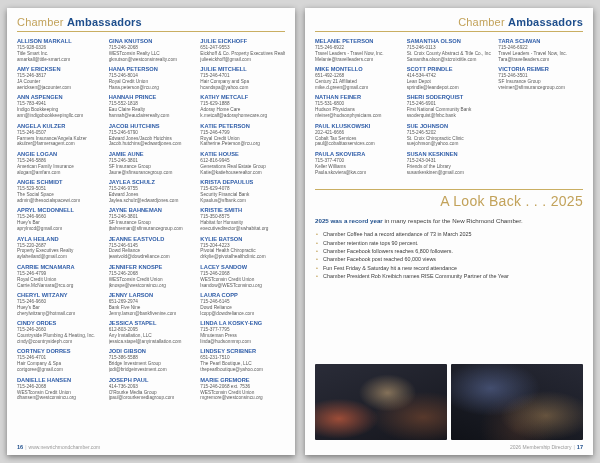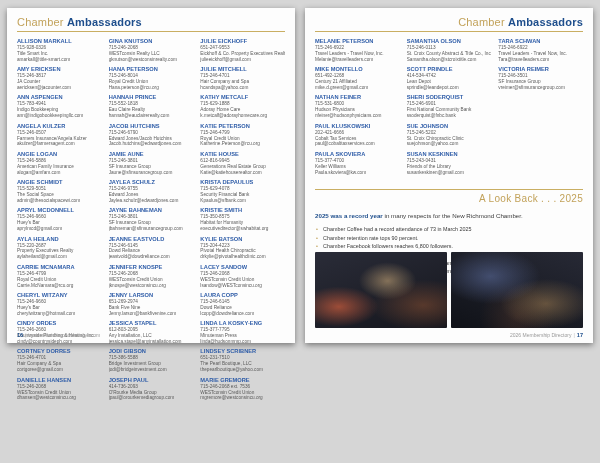--- a/index.html
+++ b/index.html
@@ -6,7 +6,7 @@
   body{background:#d6d6d6;font-family:"Liberation Sans", sans-serif;}
   .backdrop{position:relative;width:600px;height:463px;background:#d6d6d6;overflow:hidden;}
 
-  .page{position:absolute;top:8px;width:288px;height:335px;background:#fdfdfd;
+  .page{position:absolute;top:8px;width:288px;height:447px;background:#fdfdfd;
         box-shadow:0 2px 6px rgba(0,0,0,.45);}
   .page-left{left:7px;}
   .page-right{left:305px;}

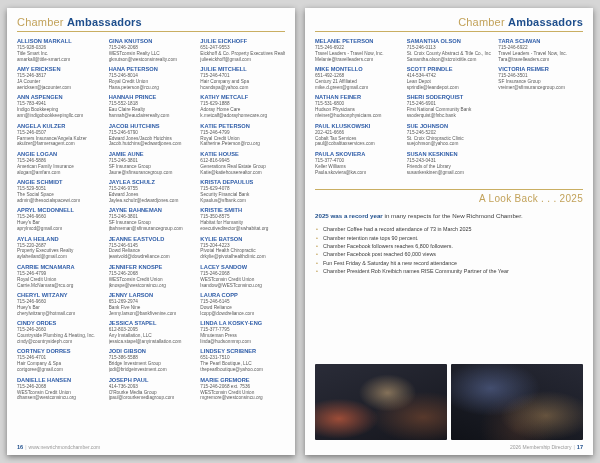--- a/index.html
+++ b/index.html
@@ -27,7 +27,7 @@
 
   .lookback{padding:0 10px;margin-top:10px;}
   .lb-head{border-top:1.5px solid #C9AE62;padding-top:3px;text-align:right;
-           font-size:10px;color:#C2A25A;letter-spacing:.3px;}
+           font-size:14px;color:#C2A25A;letter-spacing:.3px;}
   .lb-year{color:#C2A25A;font-weight:400;}
   .lb-intro{margin-top:8px;font-size:6.2px;color:#3a3a3a;line-height:8px;}
   .lb-intro .hl{color:#1E4E8C;font-weight:700;}

